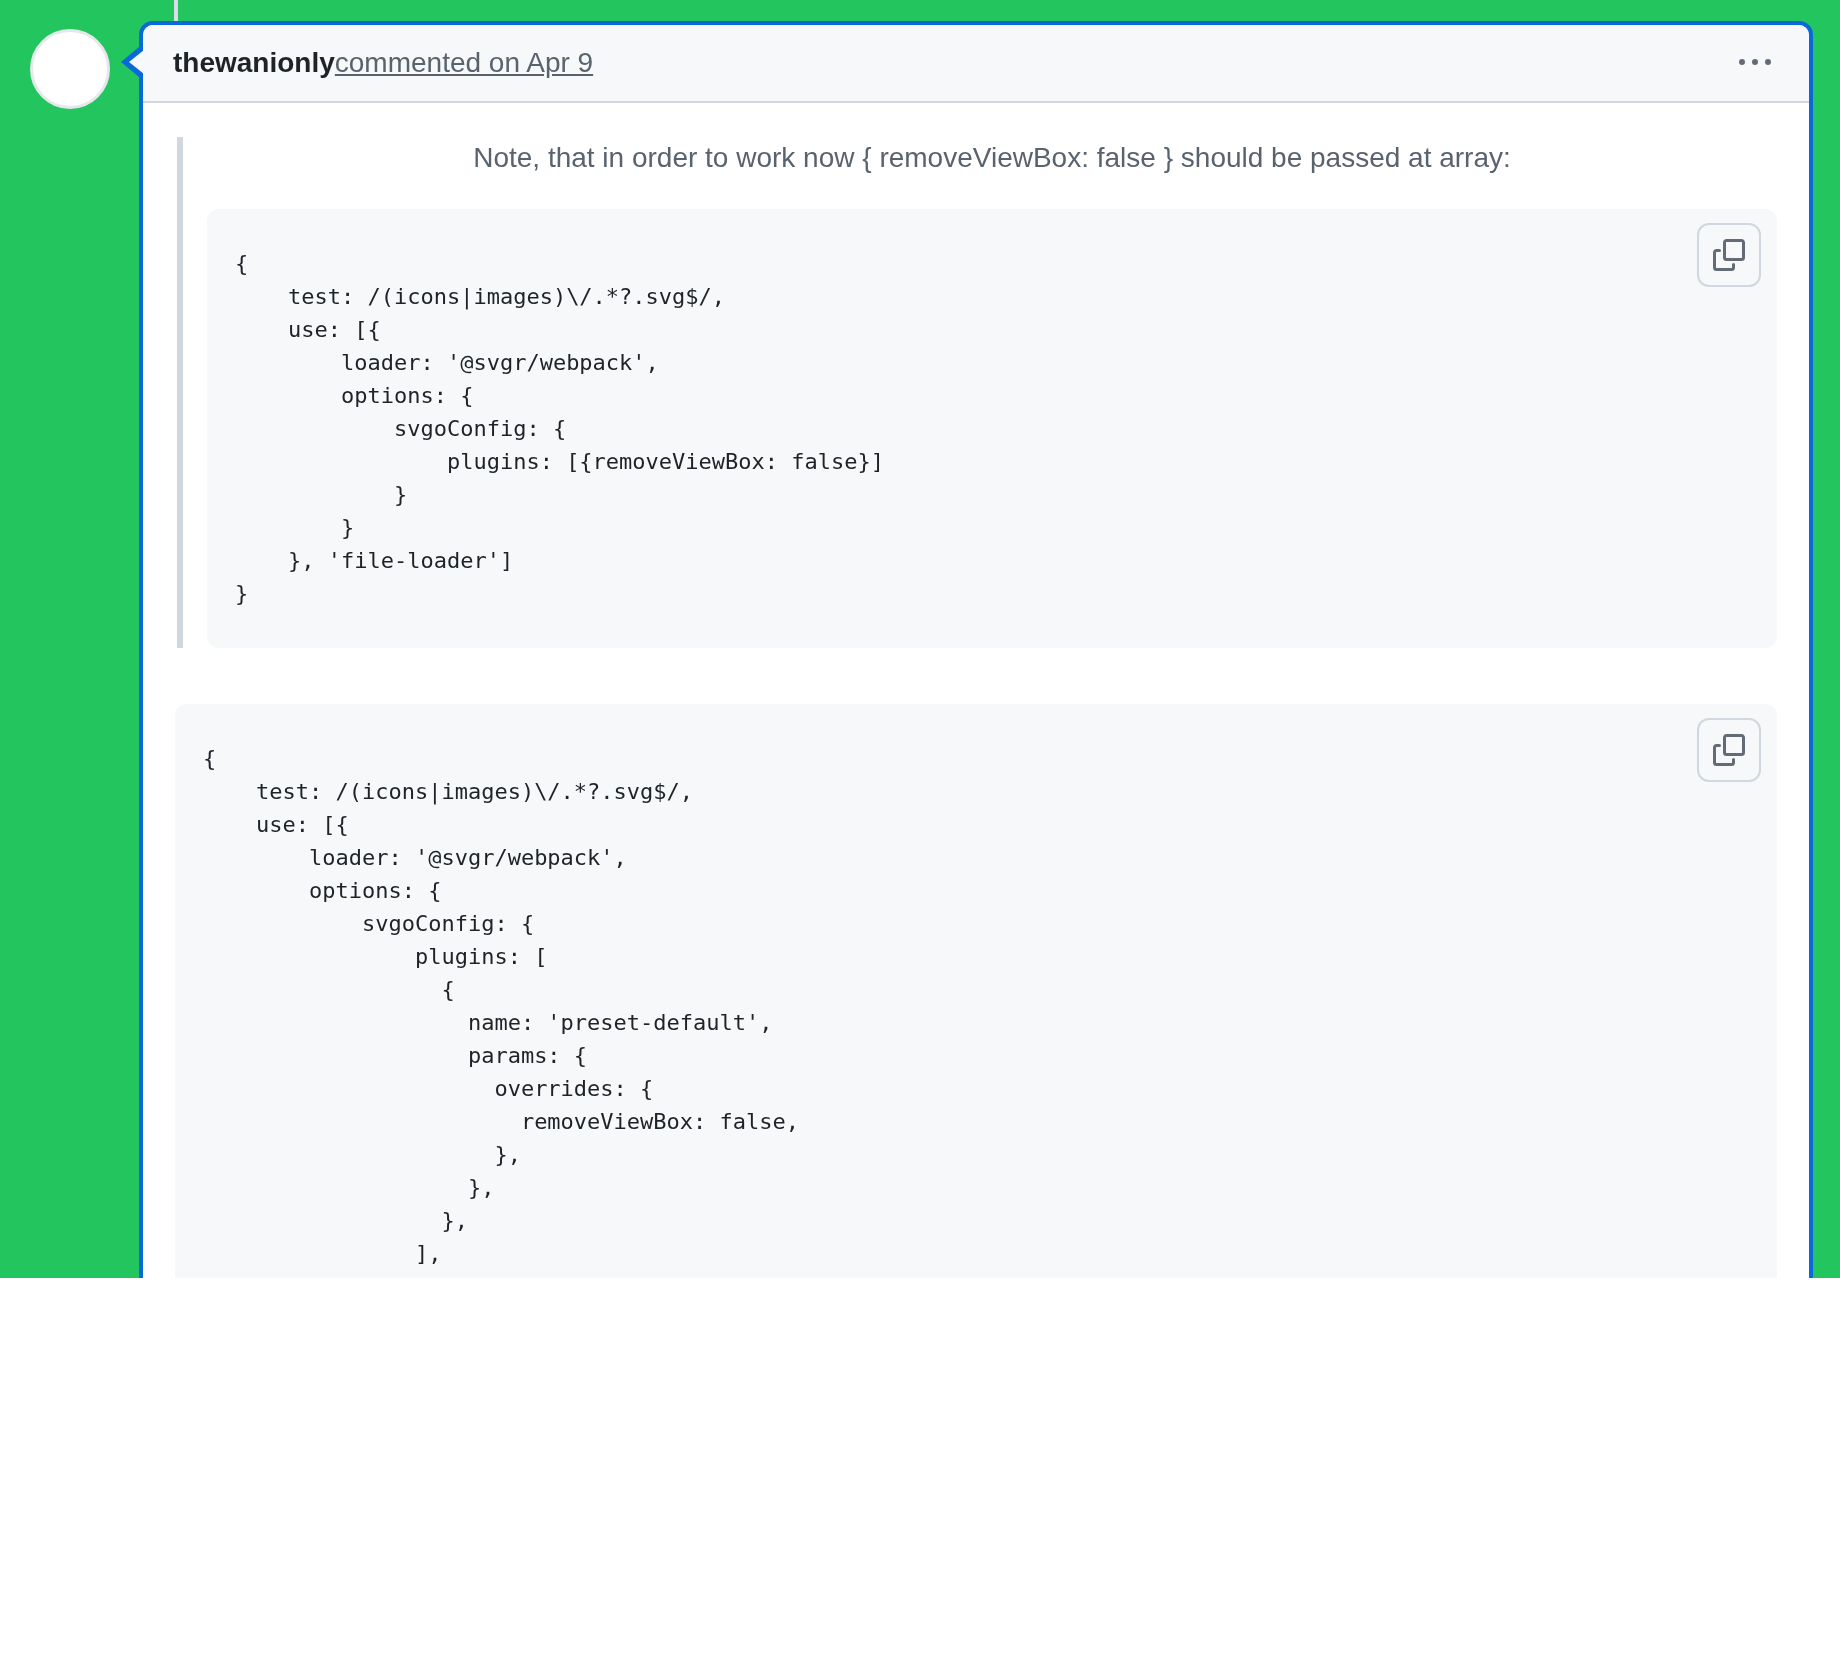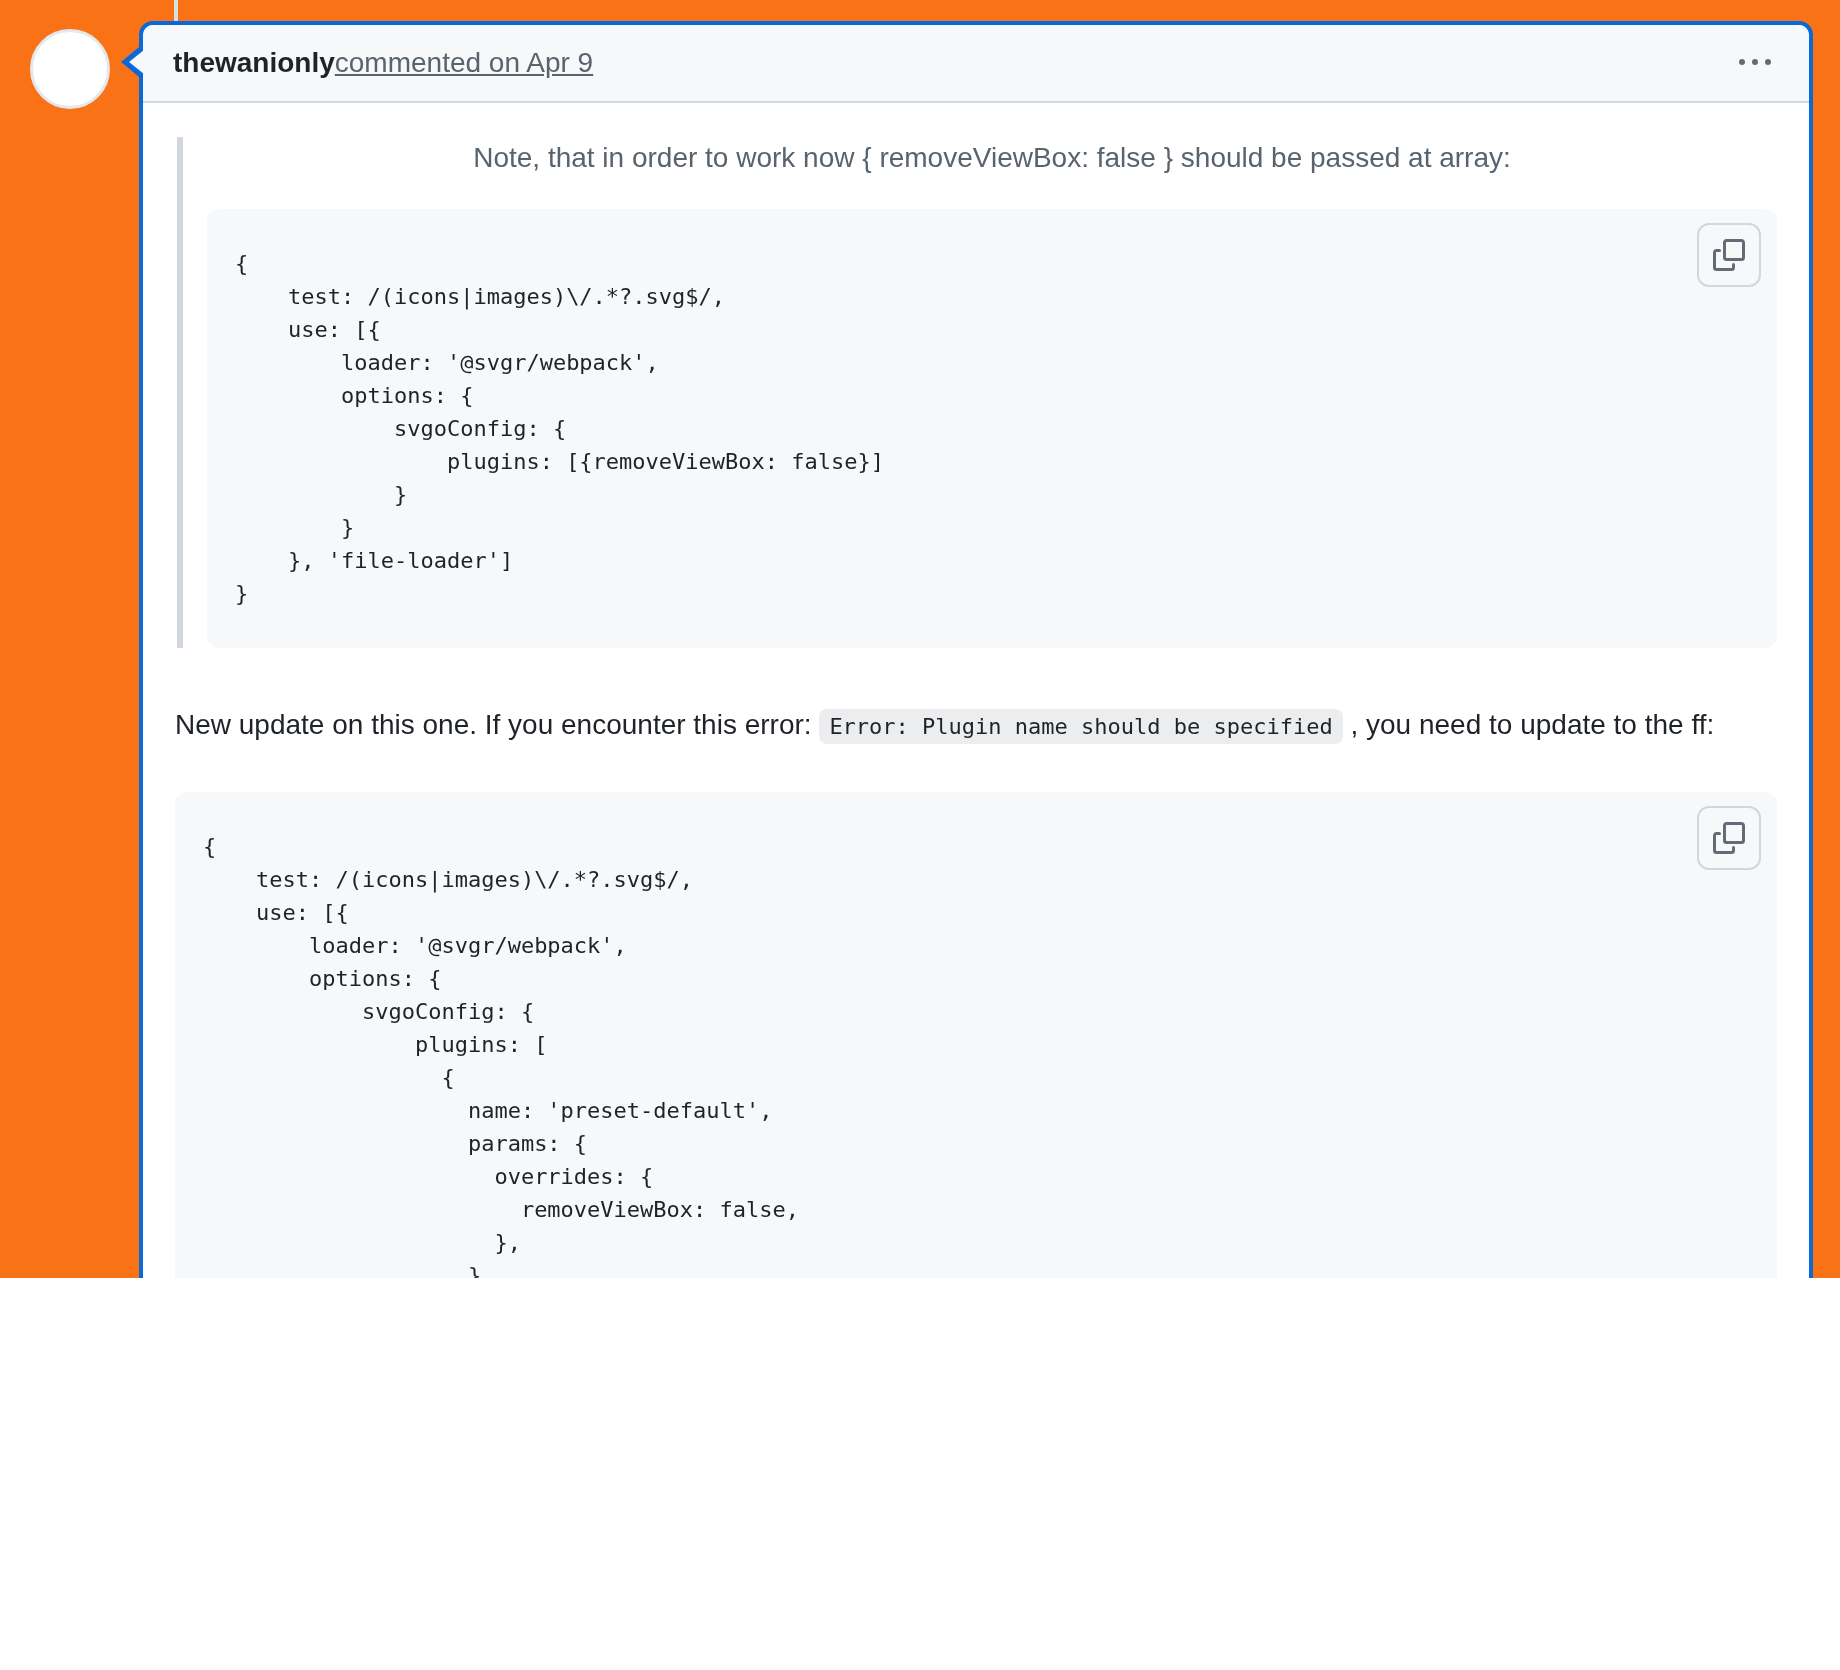--- a/index.html
+++ b/index.html
@@ -6,7 +6,7 @@
   .canvas{
     position:relative;
     width:1840px;height:1278px;
-    background:#f97316;
+    background:#22c55e;
     overflow:hidden;
     font-family:"Liberation Sans", sans-serif;
     color:#1f2328;

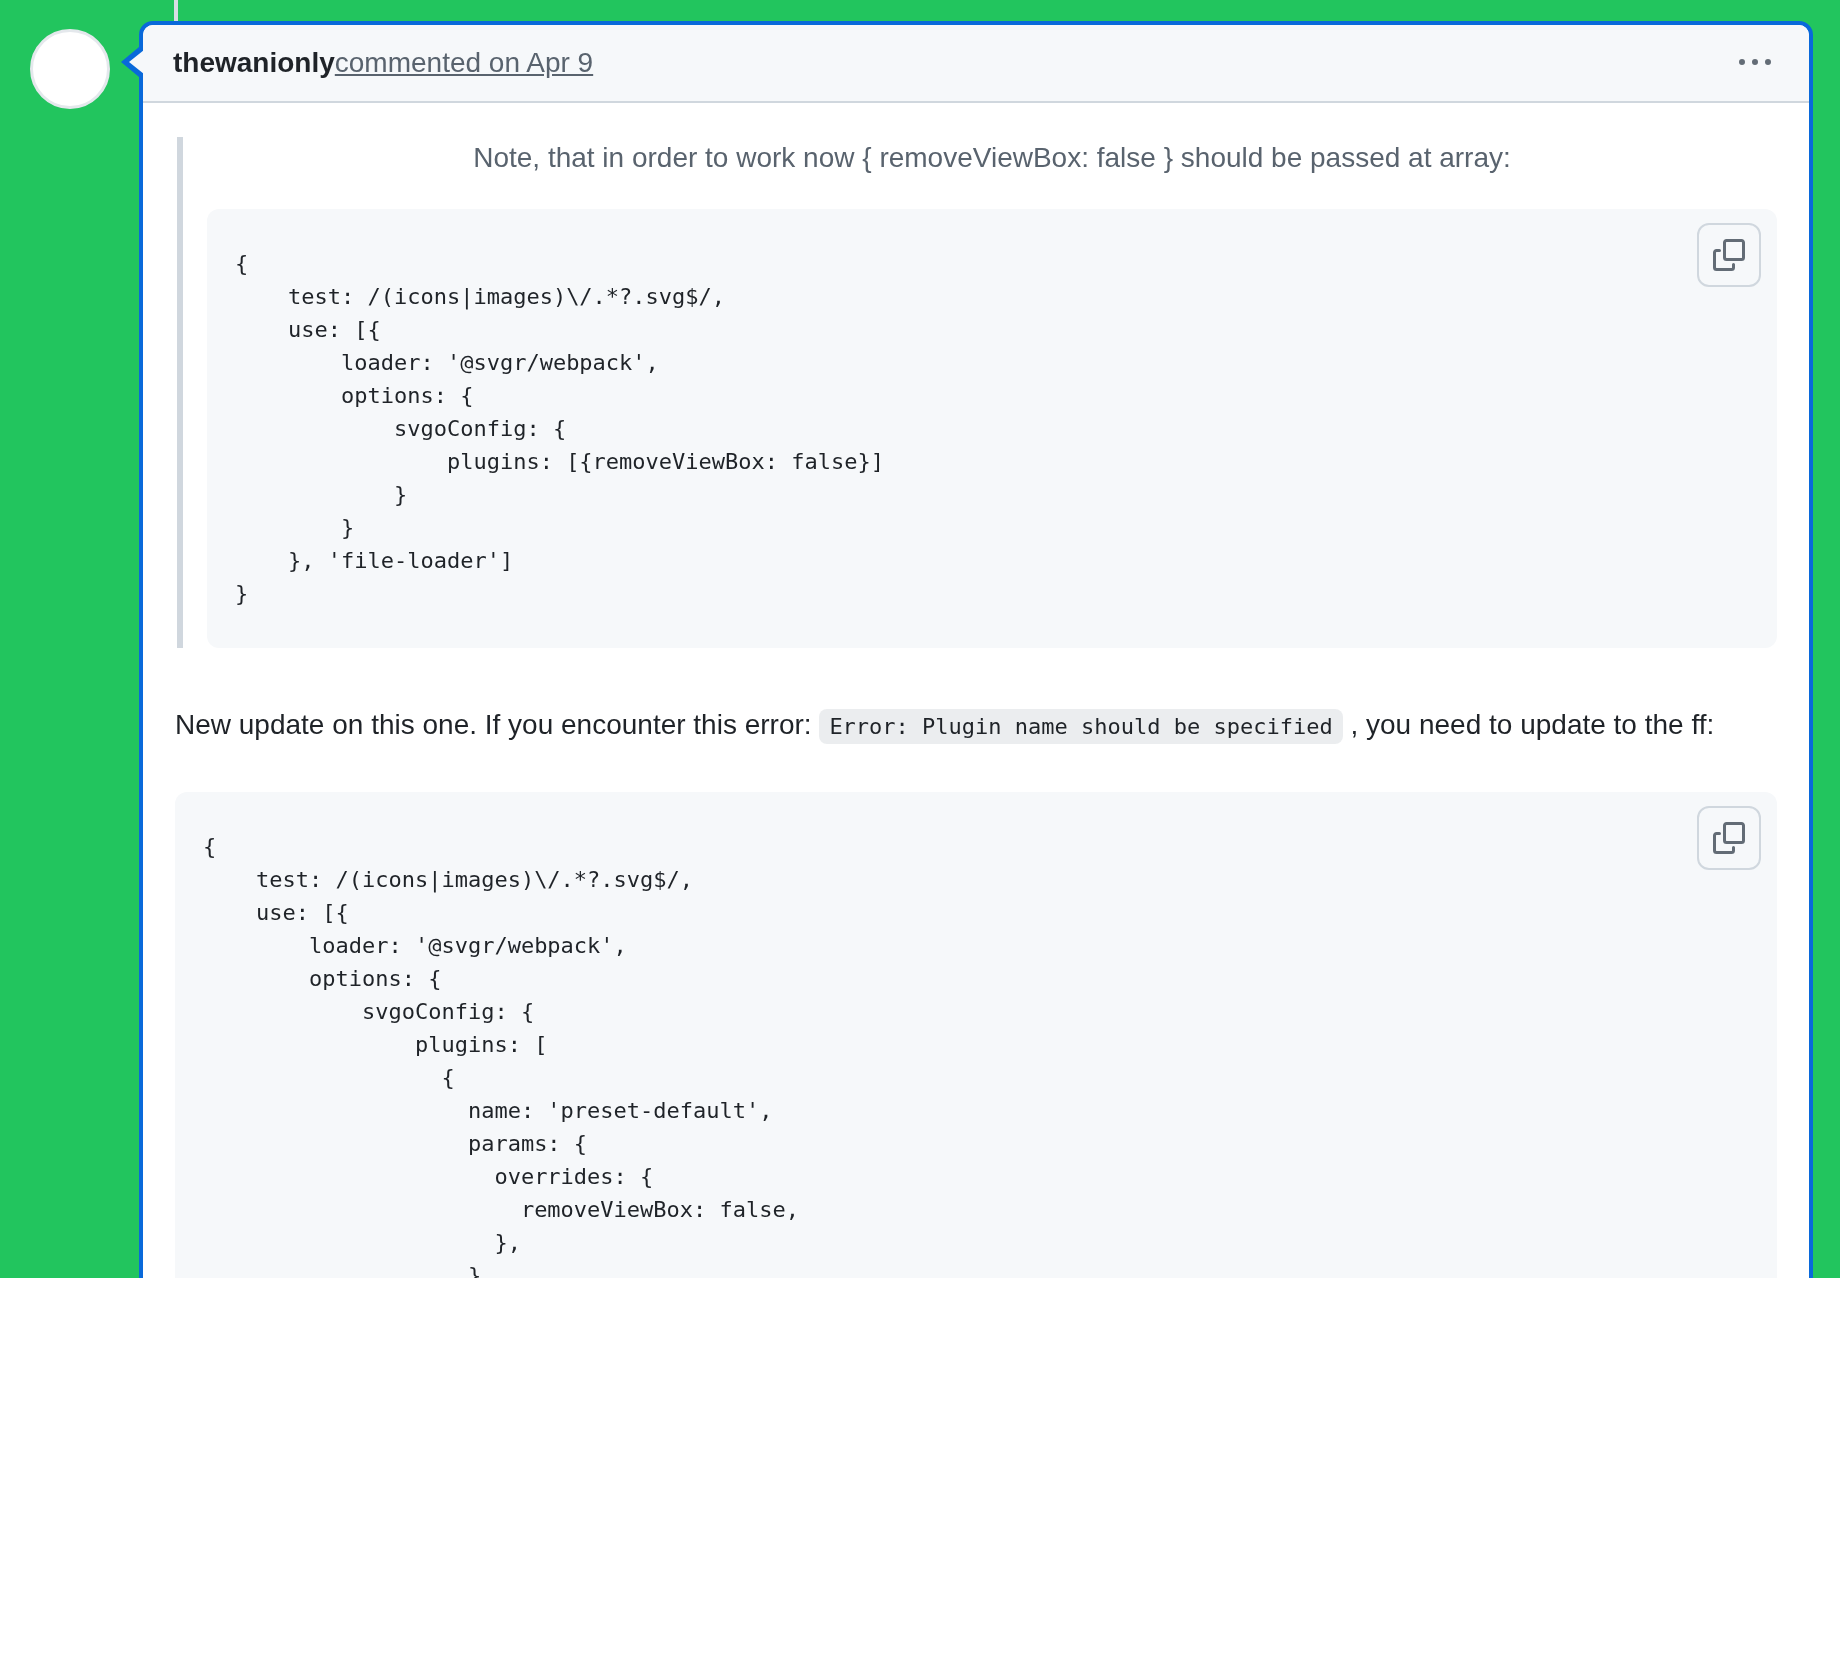--- a/index.html
+++ b/index.html
@@ -166,7 +166,6 @@
         </div>
       </blockquote>
 
-      <p class="para"><span>New update on this one. If you encounter this error: </span><code class="inline-code">Error: Plugin name should be specified</code><span> , you need to update to the ff:</span></p>
 
       <div class="codeblock second">
         <pre>{

